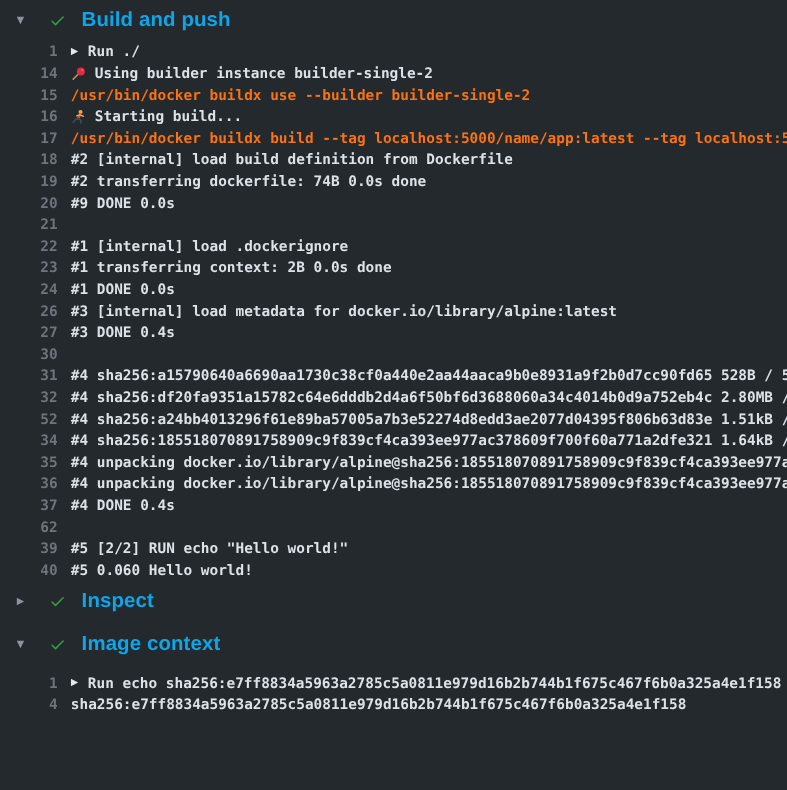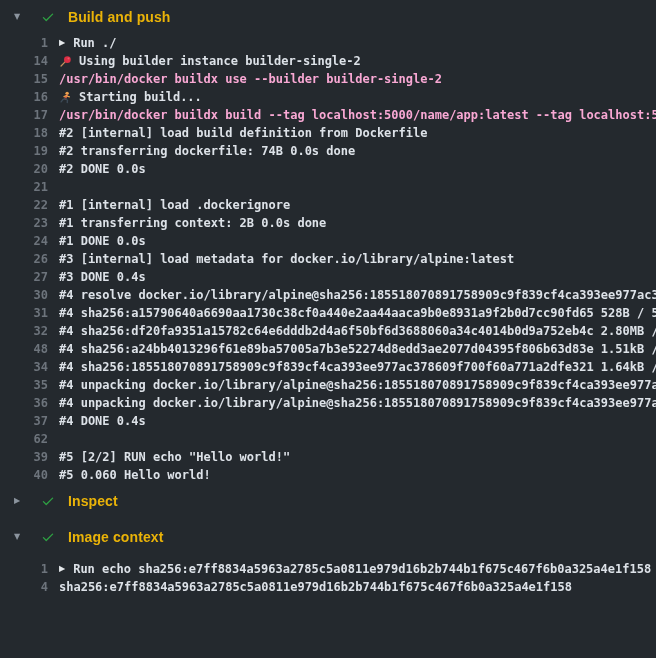--- a/index.html
+++ b/index.html
@@ -21,9 +21,9 @@
   .check{margin-left:15px;width:14px;height:14px;flex:none;display:flex;align-items:center;}
   .check svg{display:block;}
   .title{
-    margin-left:13px;color:#eab308;
+    margin-left:13px;color:#0ea5e9;
     font-family:"Liberation Sans", sans-serif;
-    font-size:14px;font-weight:700;letter-spacing:.1px;
+    font-size:17px;font-weight:700;letter-spacing:.1px;
   }
   .section-body{padding:6px 0;}
   .section-body.pad-more{padding-top:12px;}

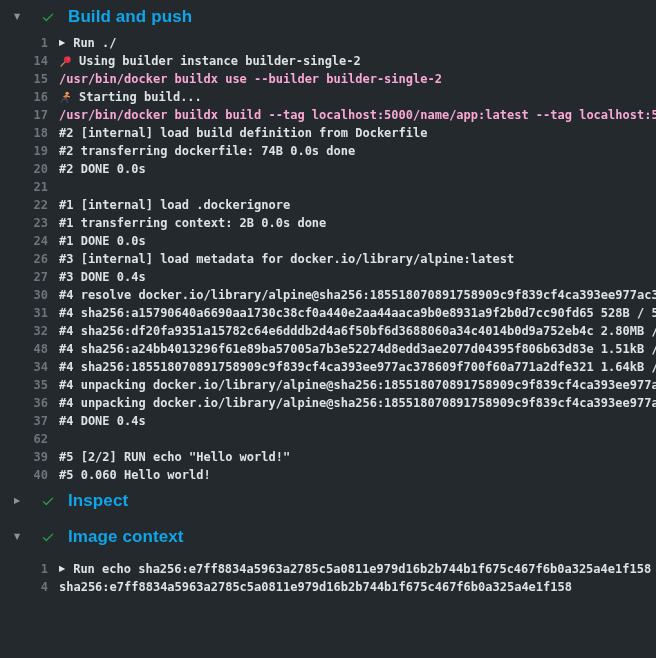--- a/index.html
+++ b/index.html
@@ -30,7 +30,7 @@
   .log-line{display:flex;align-items:center;height:18px;font-size:12px;font-weight:700;white-space:pre;}
   .line-num{flex:none;width:48px;text-align:right;color:#6d747c;cursor:pointer;}
   .line-content{margin-left:11px;display:flex;align-items:center;white-space:pre;color:#dde2e8;overflow:hidden;}
-  .line-content.cmd{color:#f9a8d4;}
+  .line-content.cmd{color:#f97316;}
   .arrow{
     font-size:8px;margin-right:8px;color:#e6e9ec;
     font-family:"DejaVu Sans", sans-serif;line-height:1;cursor:pointer;

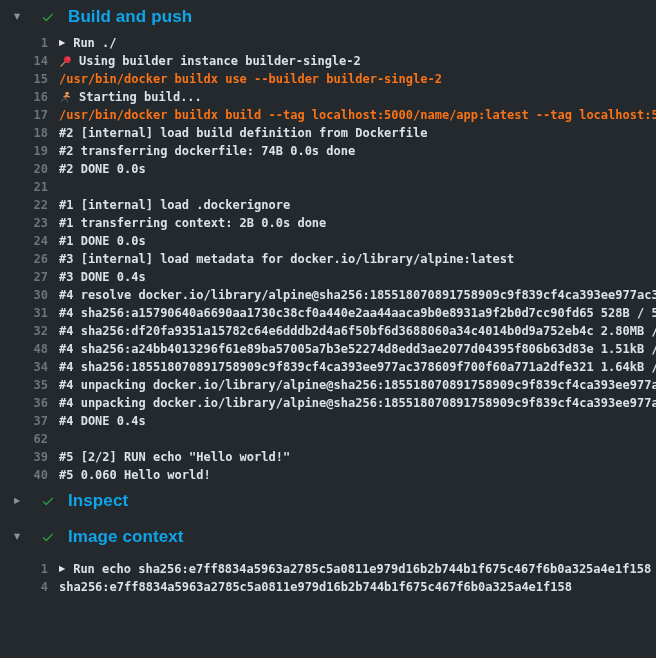--- a/index.html
+++ b/index.html
@@ -68,7 +68,7 @@
       <div class="log-line"><span class="line-num">17</span><span class="line-content cmd"><span>/usr/bin/docker buildx build --tag localhost:5000/name/app:latest --tag localhost:50</span></span></div>
       <div class="log-line"><span class="line-num">18</span><span class="line-content"><span>#2 [internal] load build definition from Dockerfile</span></span></div>
       <div class="log-line"><span class="line-num">19</span><span class="line-content"><span>#2 transferring dockerfile: 74B 0.0s done</span></span></div>
-      <div class="log-line"><span class="line-num">20</span><span class="line-content"><span>#2 DONE 0.0s</span></span></div>
+      <div class="log-line"><span class="line-num">20</span><span class="line-content"><span>#9 DONE 0.0s</span></span></div>
       <div class="log-line"><span class="line-num">21</span><span class="line-content"><span></span></span></div>
       <div class="log-line"><span class="line-num">22</span><span class="line-content"><span>#1 [internal] load .dockerignore</span></span></div>
       <div class="log-line"><span class="line-num">23</span><span class="line-content"><span>#1 transferring context: 2B 0.0s done</span></span></div>

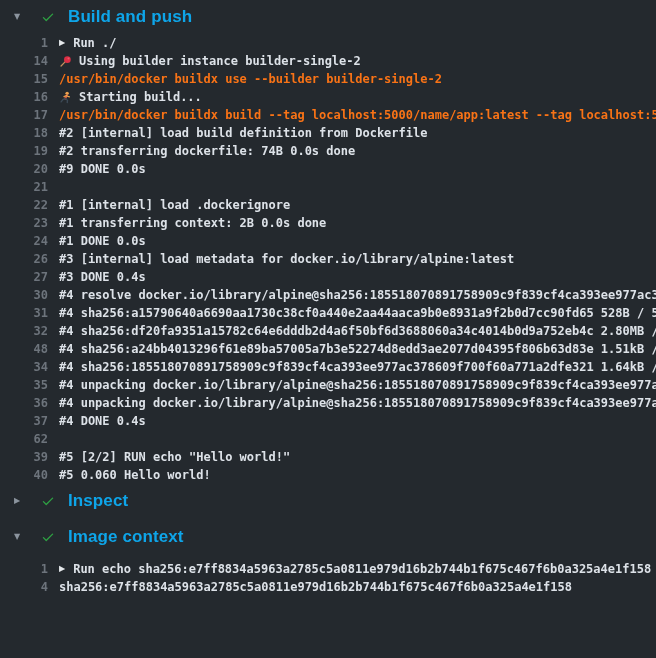--- a/index.html
+++ b/index.html
@@ -75,7 +75,7 @@
       <div class="log-line"><span class="line-num">24</span><span class="line-content"><span>#1 DONE 0.0s</span></span></div>
       <div class="log-line"><span class="line-num">26</span><span class="line-content"><span>#3 [internal] load metadata for docker.io/library/alpine:latest</span></span></div>
       <div class="log-line"><span class="line-num">27</span><span class="line-content"><span>#3 DONE 0.4s</span></span></div>
-      <div class="log-line"><span class="line-num">30</span><span class="line-content"><span>#4 resolve docker.io/library/alpine@sha256:185518070891758909c9f839cf4ca393ee977ac3</span></span></div>
+      <div class="log-line"><span class="line-num">30</span></div>
       <div class="log-line"><span class="line-num">31</span><span class="line-content"><span>#4 sha256:a15790640a6690aa1730c38cf0a440e2aa44aaca9b0e8931a9f2b0d7cc90fd65 528B / 5</span></span></div>
       <div class="log-line"><span class="line-num">32</span><span class="line-content"><span>#4 sha256:df20fa9351a15782c64e6dddb2d4a6f50bf6d3688060a34c4014b0d9a752eb4c 2.80MB /</span></span></div>
       <div class="log-line"><span class="line-num">48</span><span class="line-content"><span>#4 sha256:a24bb4013296f61e89ba57005a7b3e52274d8edd3ae2077d04395f806b63d83e 1.51kB /</span></span></div>

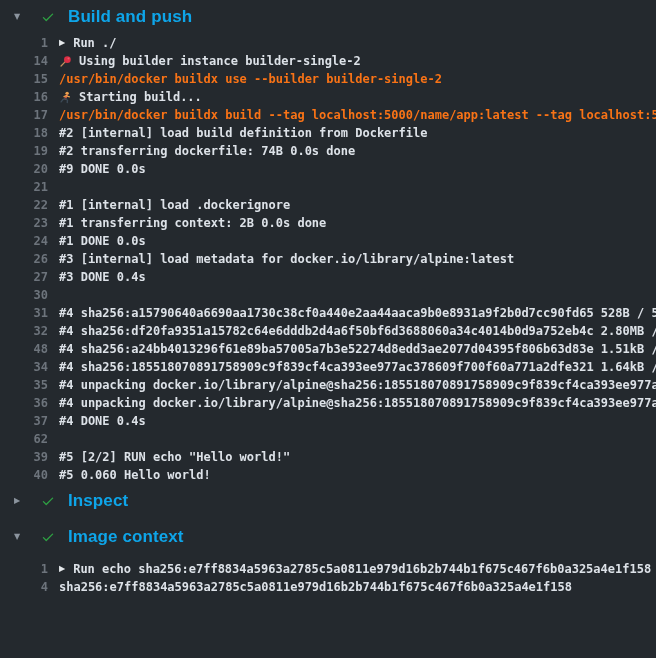--- a/index.html
+++ b/index.html
@@ -78,7 +78,7 @@
       <div class="log-line"><span class="line-num">30</span></div>
       <div class="log-line"><span class="line-num">31</span><span class="line-content"><span>#4 sha256:a15790640a6690aa1730c38cf0a440e2aa44aaca9b0e8931a9f2b0d7cc90fd65 528B / 5</span></span></div>
       <div class="log-line"><span class="line-num">32</span><span class="line-content"><span>#4 sha256:df20fa9351a15782c64e6dddb2d4a6f50bf6d3688060a34c4014b0d9a752eb4c 2.80MB /</span></span></div>
-      <div class="log-line"><span class="line-num">48</span><span class="line-content"><span>#4 sha256:a24bb4013296f61e89ba57005a7b3e52274d8edd3ae2077d04395f806b63d83e 1.51kB /</span></span></div>
+      <div class="log-line"><span class="line-num">52</span><span class="line-content"><span>#4 sha256:a24bb4013296f61e89ba57005a7b3e52274d8edd3ae2077d04395f806b63d83e 1.51kB /</span></span></div>
       <div class="log-line"><span class="line-num">34</span><span class="line-content"><span>#4 sha256:185518070891758909c9f839cf4ca393ee977ac378609f700f60a771a2dfe321 1.64kB /</span></span></div>
       <div class="log-line"><span class="line-num">35</span><span class="line-content"><span>#4 unpacking docker.io/library/alpine@sha256:185518070891758909c9f839cf4ca393ee977a</span></span></div>
       <div class="log-line"><span class="line-num">36</span><span class="line-content"><span>#4 unpacking docker.io/library/alpine@sha256:185518070891758909c9f839cf4ca393ee977a</span></span></div>

